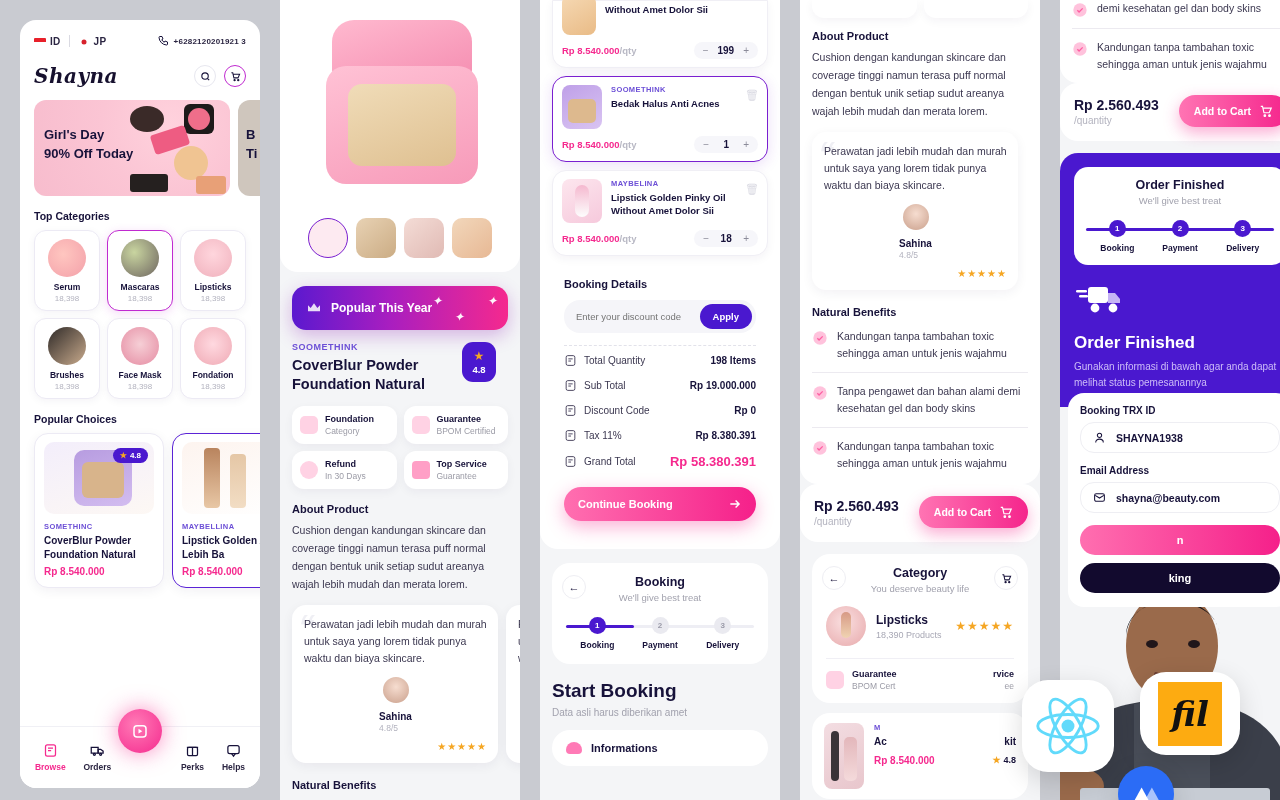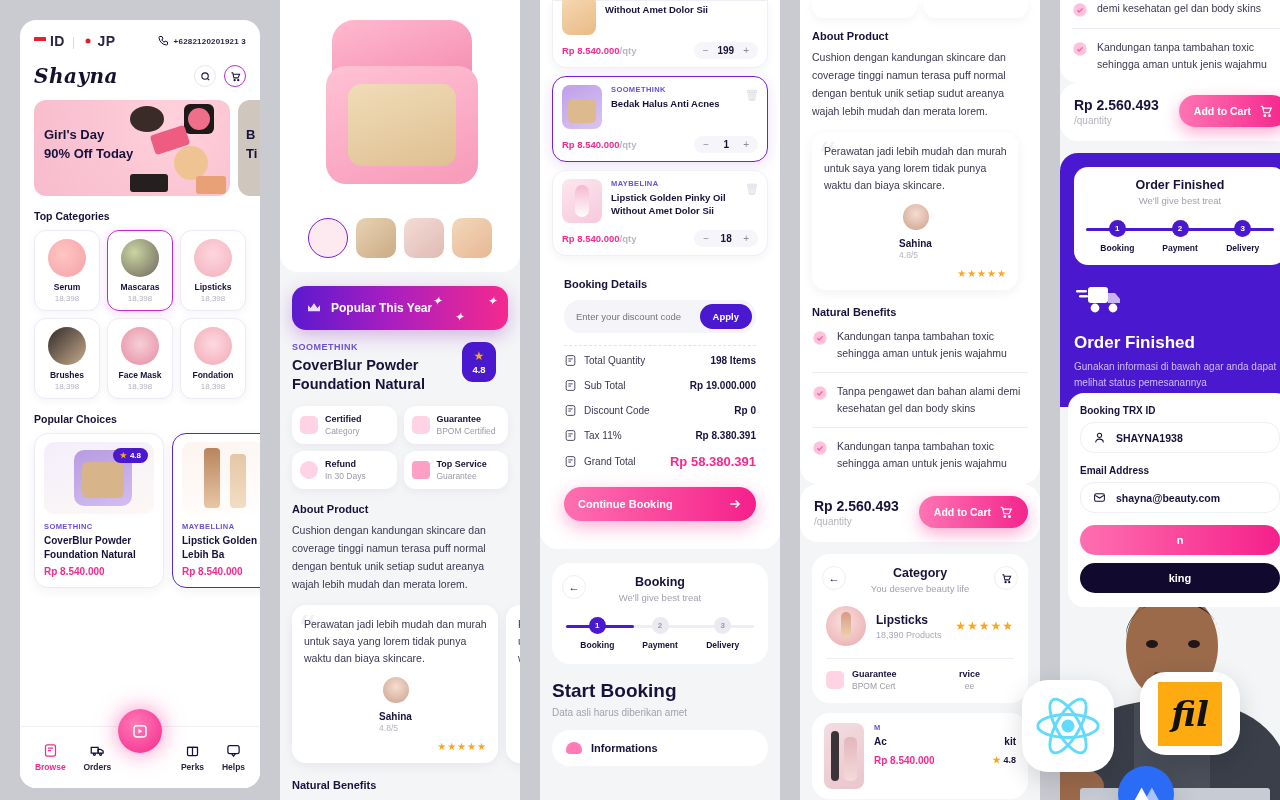--- a/index.html
+++ b/index.html
@@ -22,7 +22,7 @@
   #p1 { left: 20px; top: 20px; width: 240px; height: 768px; background:#fff; border-radius: 16px; }
   .p1-top { padding: 10px 14px 0 14px; }
   .langbar { display:flex; align-items:center; justify-content:space-between; height:22px; }
-  .langs { display:flex; align-items:flex-end; gap:8px; font-size:14px; font-weight:700; color:#2b2542; letter-spacing:.3px; }
+  .langs { display:flex; align-items:flex-end; gap:8px; font-size:10px; font-weight:700; color:#2b2542; letter-spacing:.3px; }
   .lang { display:flex; align-items:center; gap:4px; }
   .flag { width:12px; height:8px; border-radius:1px; display:inline-block; }
   .flag-id { background: linear-gradient(#e8202a 50%, #fff 50%); }

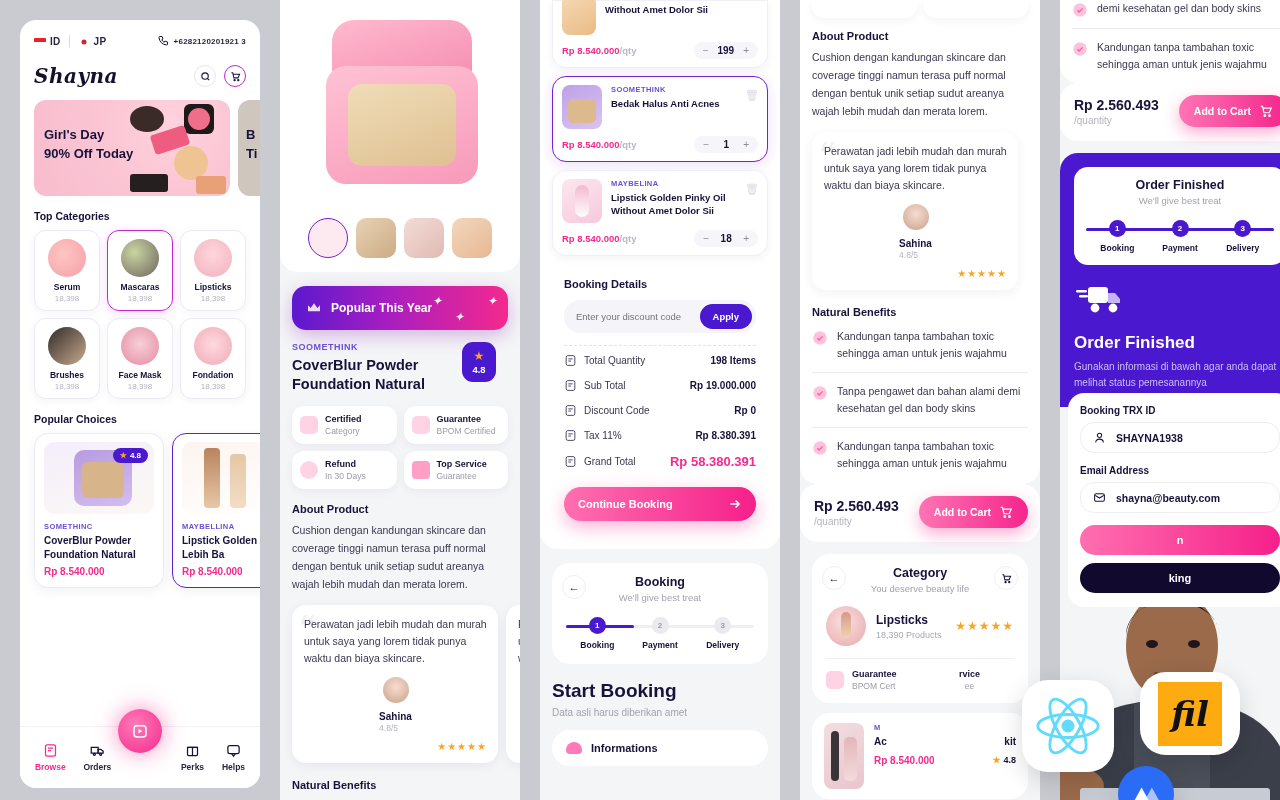--- a/index.html
+++ b/index.html
@@ -438,7 +438,7 @@
         <div class="feat">
           <i class="feat-ic"></i>
           <div>
-            <div class="feat-t">Certified</div>
+            <div class="feat-t">Foundation</div>
             <div class="feat-s">Category</div>
           </div>
         </div>

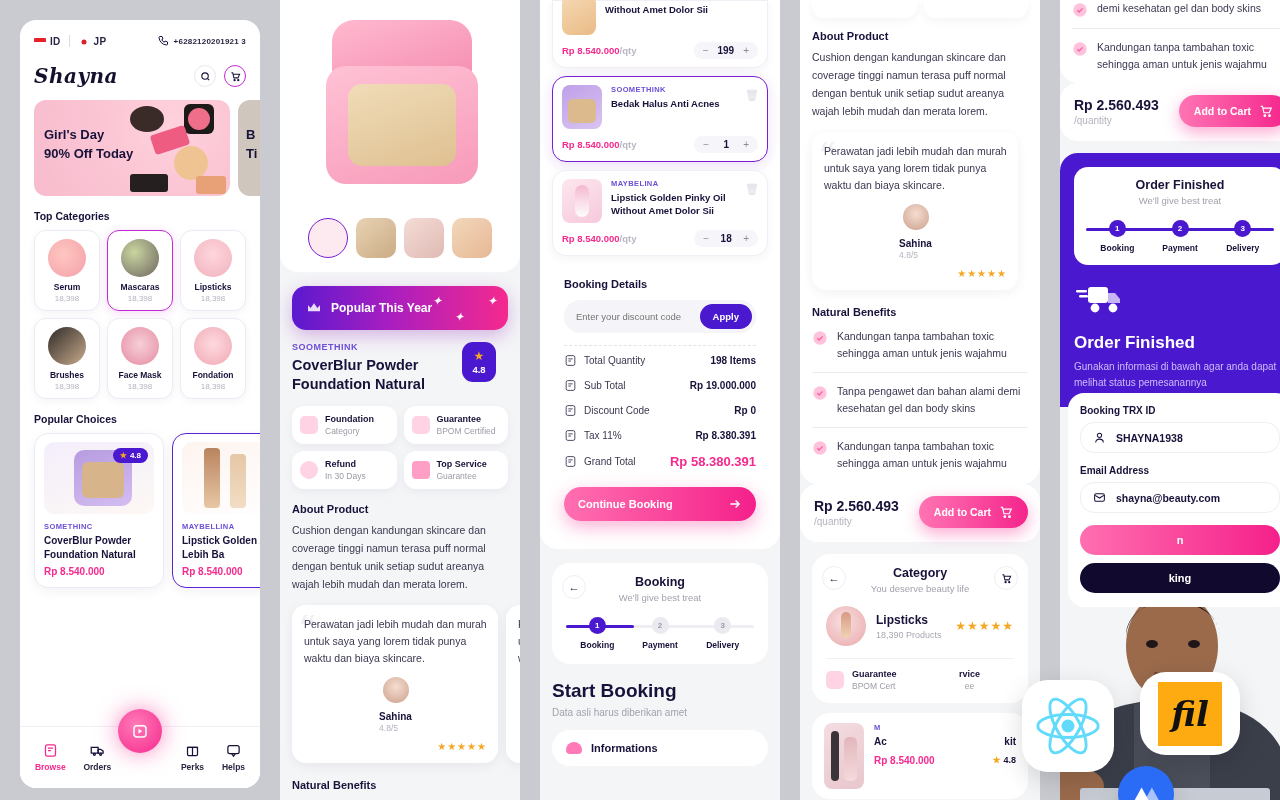--- a/index.html
+++ b/index.html
@@ -764,7 +764,7 @@
             <div class="feat-s">BPOM Cert</div>
           </div>
         </div>
-        <div style="flex:1;text-align:center;">
+        <div style="flex:1;text-align:right;">
           <div class="feat-t">rvice</div>
           <div class="feat-s">ee</div>
         </div>

